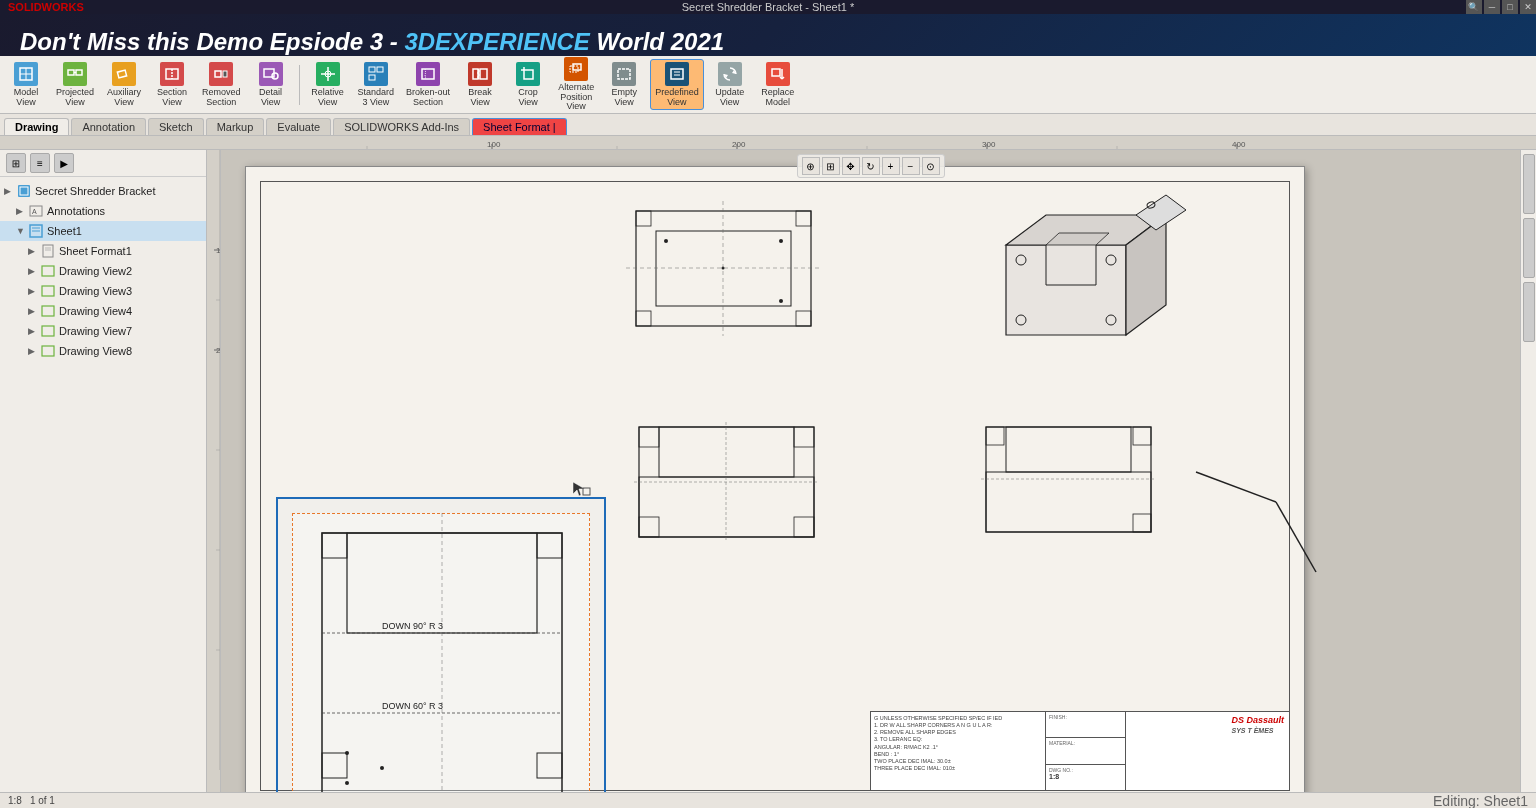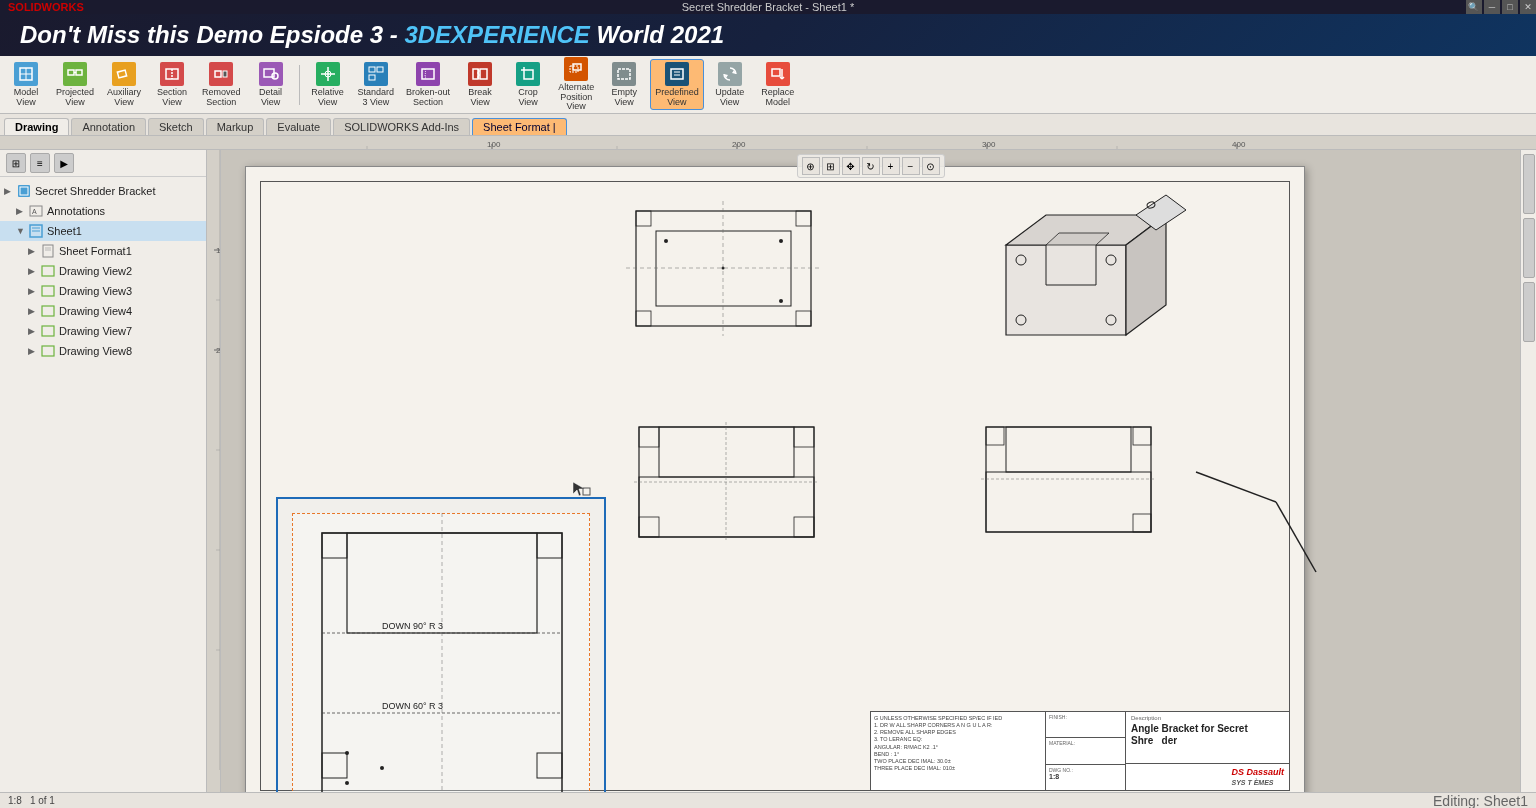--- a/index.html
+++ b/index.html
@@ -50,7 +50,7 @@
       height: 42px;
       background: linear-gradient(135deg, #1a1a2e 0%, #16213e 50%, #0f3460 100%);
       display: flex;
-      align-items: center;
+      align-items: flex-end;
       padding: 0 20px;
     }
     #demo-text {

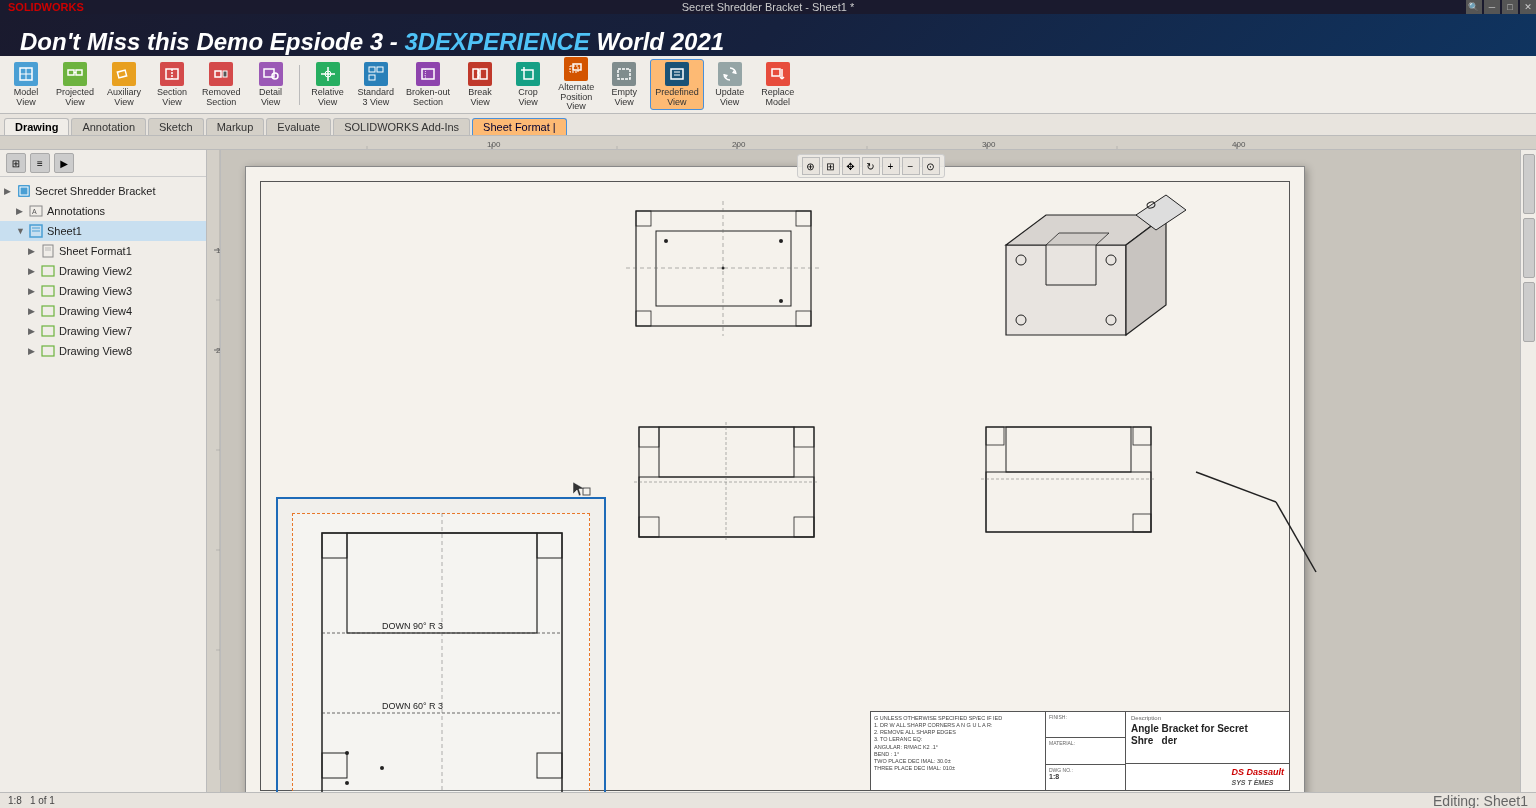--- a/index.html
+++ b/index.html
@@ -131,7 +131,7 @@
       color: #000;
     }
     .tab.highlighted {
-      background: #fdba74;
+      background: #ef4444;
       border-color: #4a90d9;
       color: #003;
     }

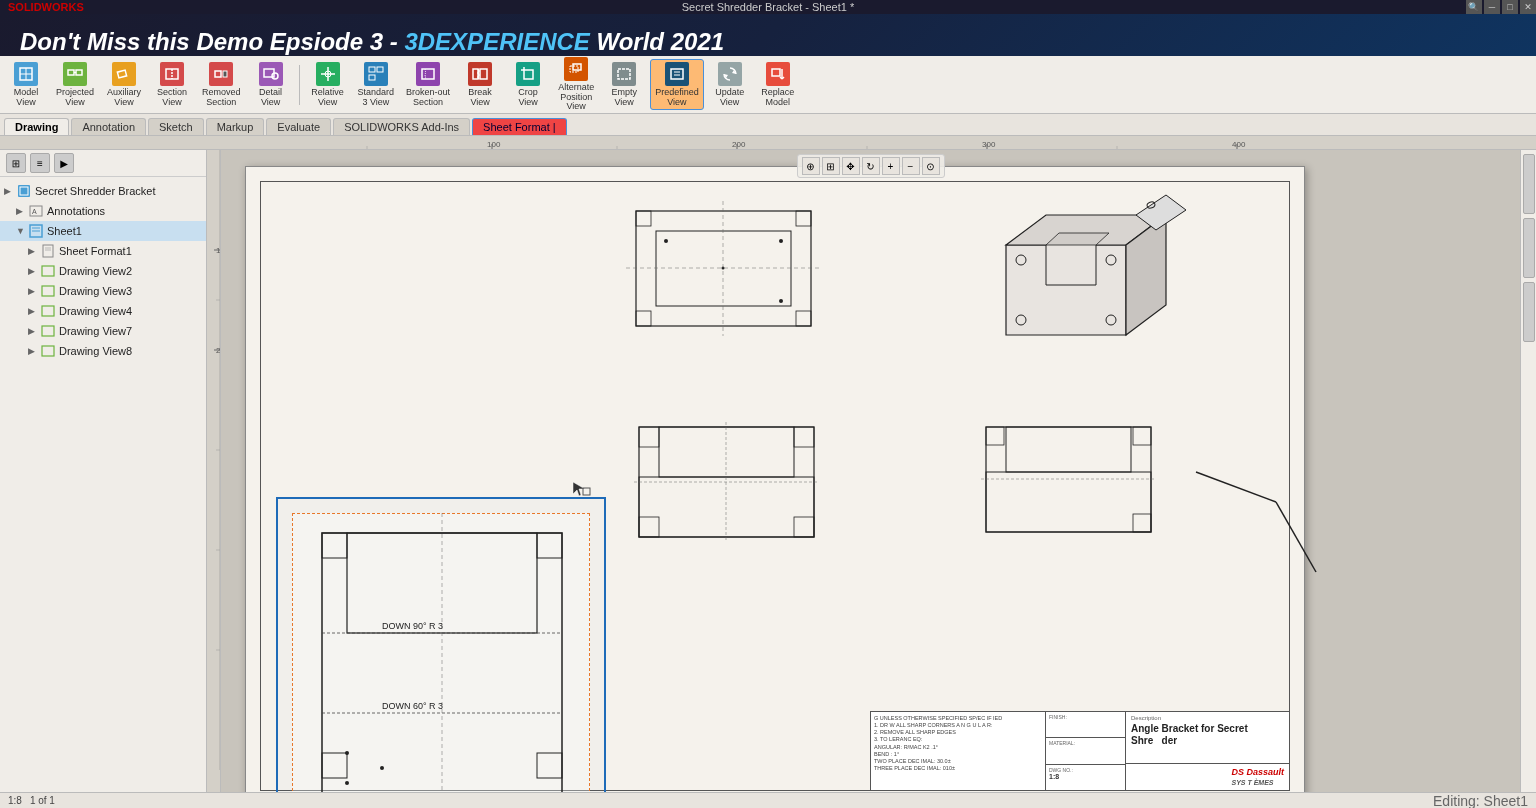--- a/index.html
+++ b/index.html
@@ -792,11 +792,6 @@
         </div>
 
         <div style="flex:1; display:flex; flex-direction:column; position:relative;">
-          <div style="border-bottom:1px solid #555; padding:3px 5px; flex:1;">
-            <div style="font-size:6px; color:#666;">Description</div>
-            <div style="font-size:10px; font-weight:bold; color:#222; line-height:1.2; margin-top:2px;">Angle Bracket for Secret</div>
-            <div style="font-size:10px; font-weight:bold; color:#222;">Shre&nbsp;&nbsp;&nbsp;der</div>
-          </div>
           <div style="padding:3px 5px; display:flex; align-items:flex-end; justify-content:flex-end;">
 
             <div style="font-size:9px; color:#cc0000; font-weight:bold; font-style:italic;">DS Dassault<br><span style="font-size:7px; color:#555;">SYS T ÈMES</span></div>

